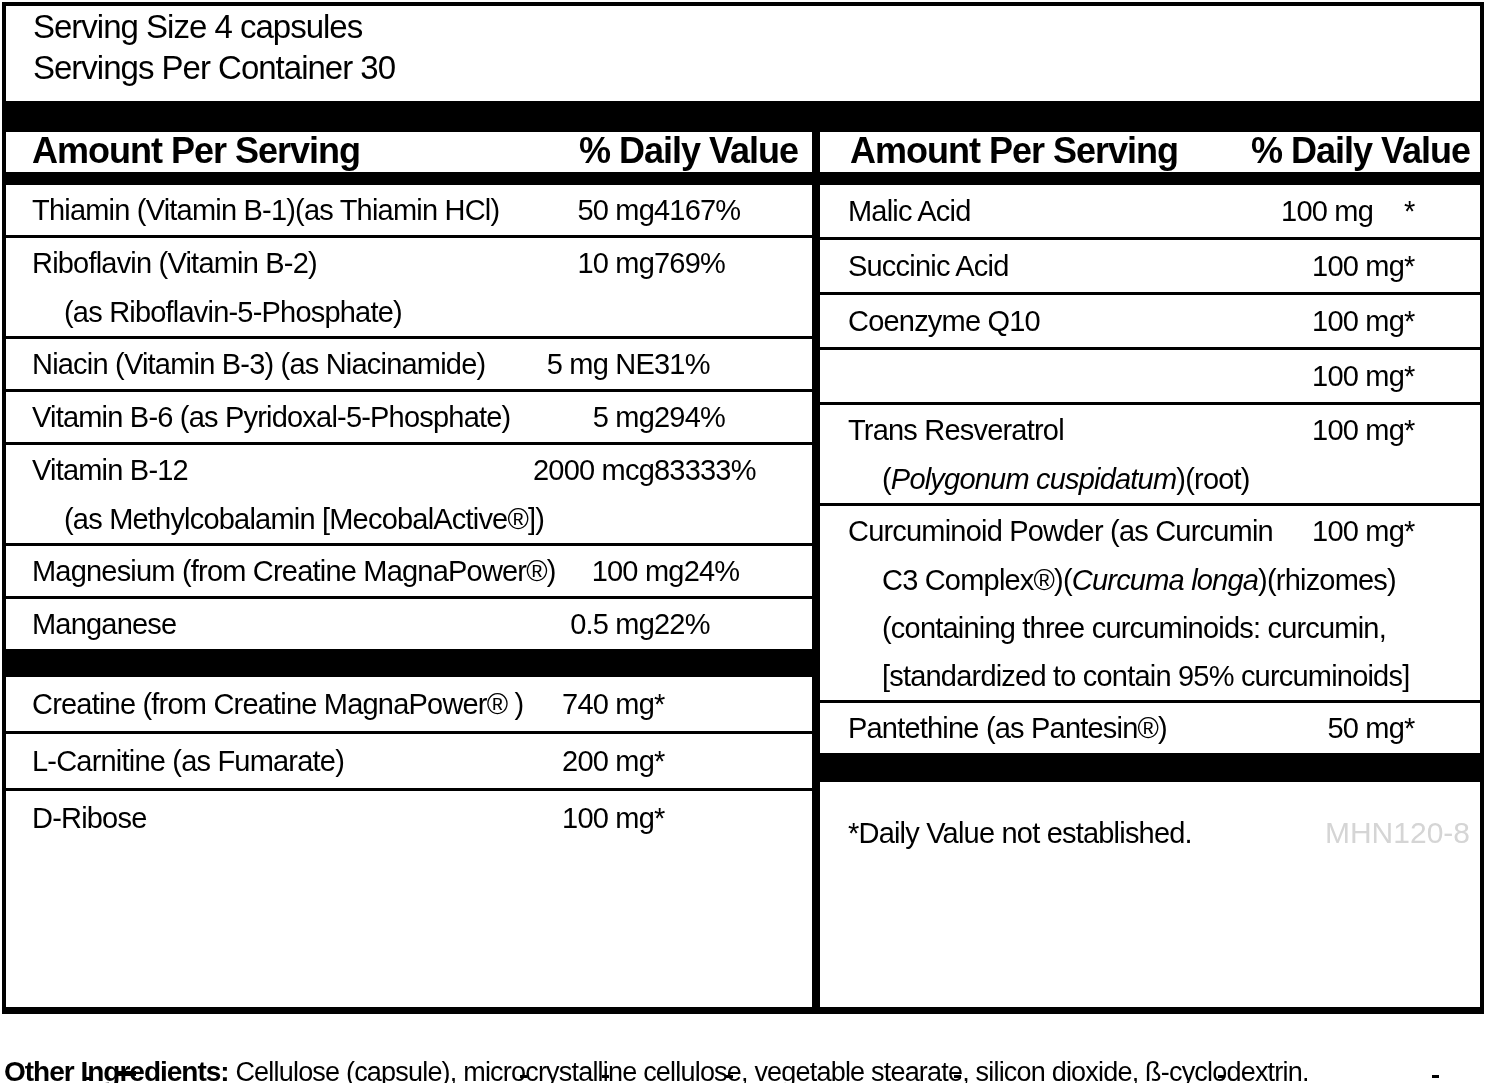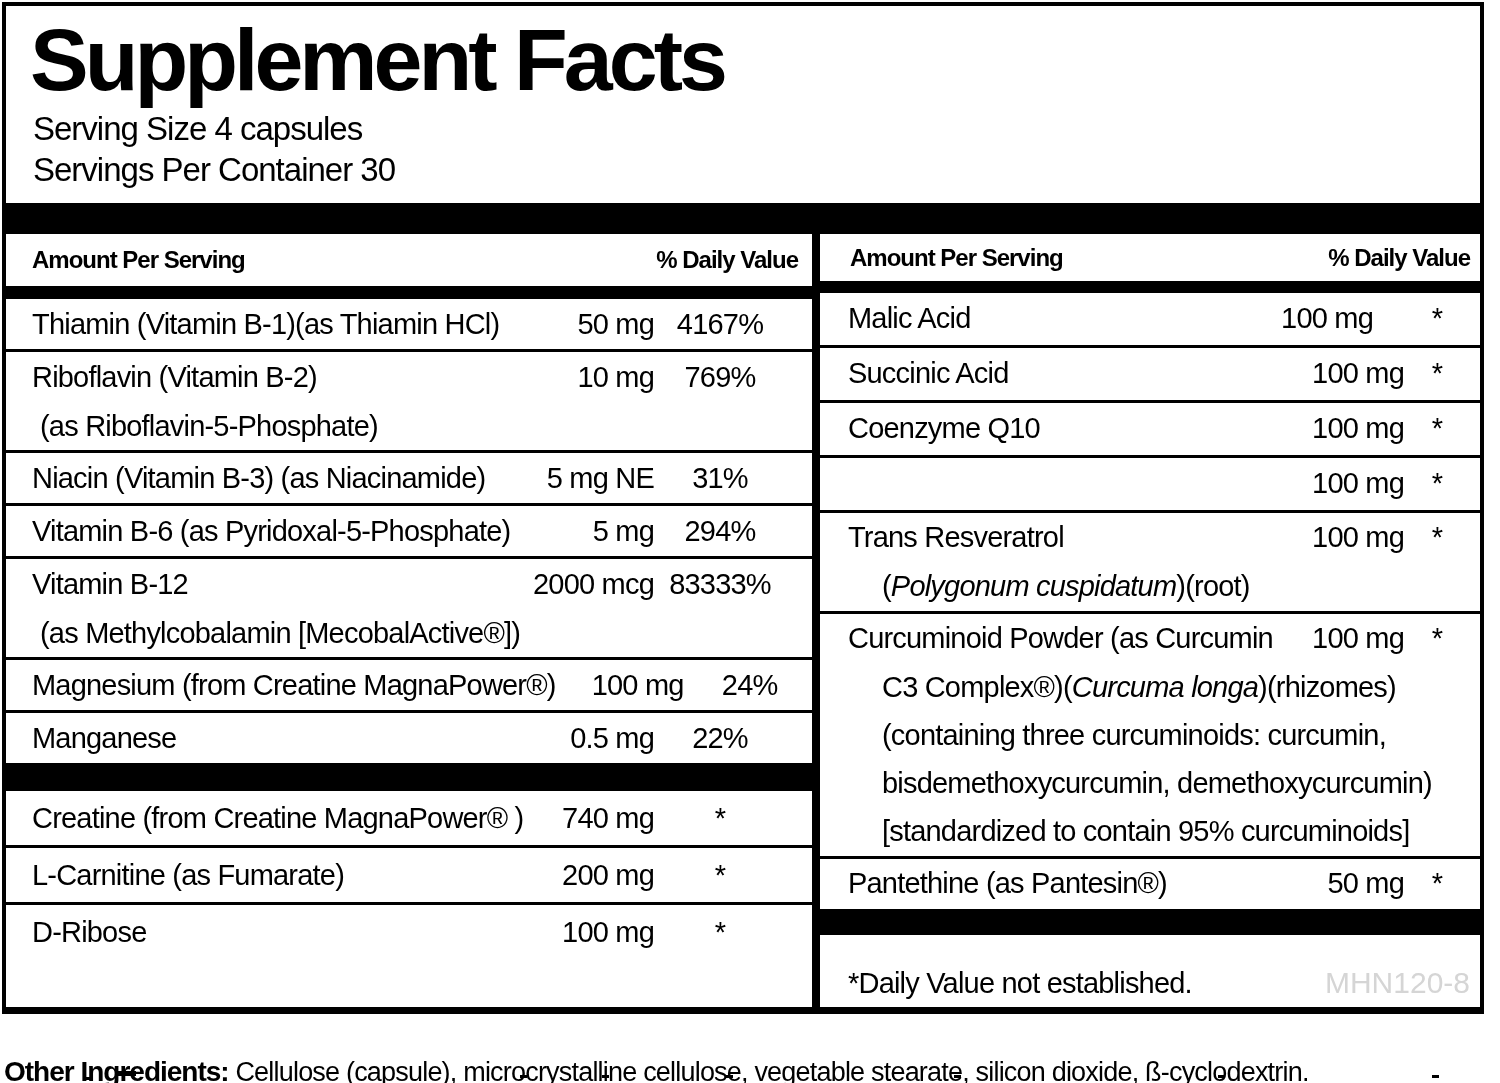--- a/index.html
+++ b/index.html
@@ -75,7 +75,6 @@
 <div class="page">
   <div class="box">
 
-    <div class="title">Supplement Facts</div>
     <div class="serv">Serving Size 4 capsules</div>
     <div class="serv">Servings Per Container 30</div>
 

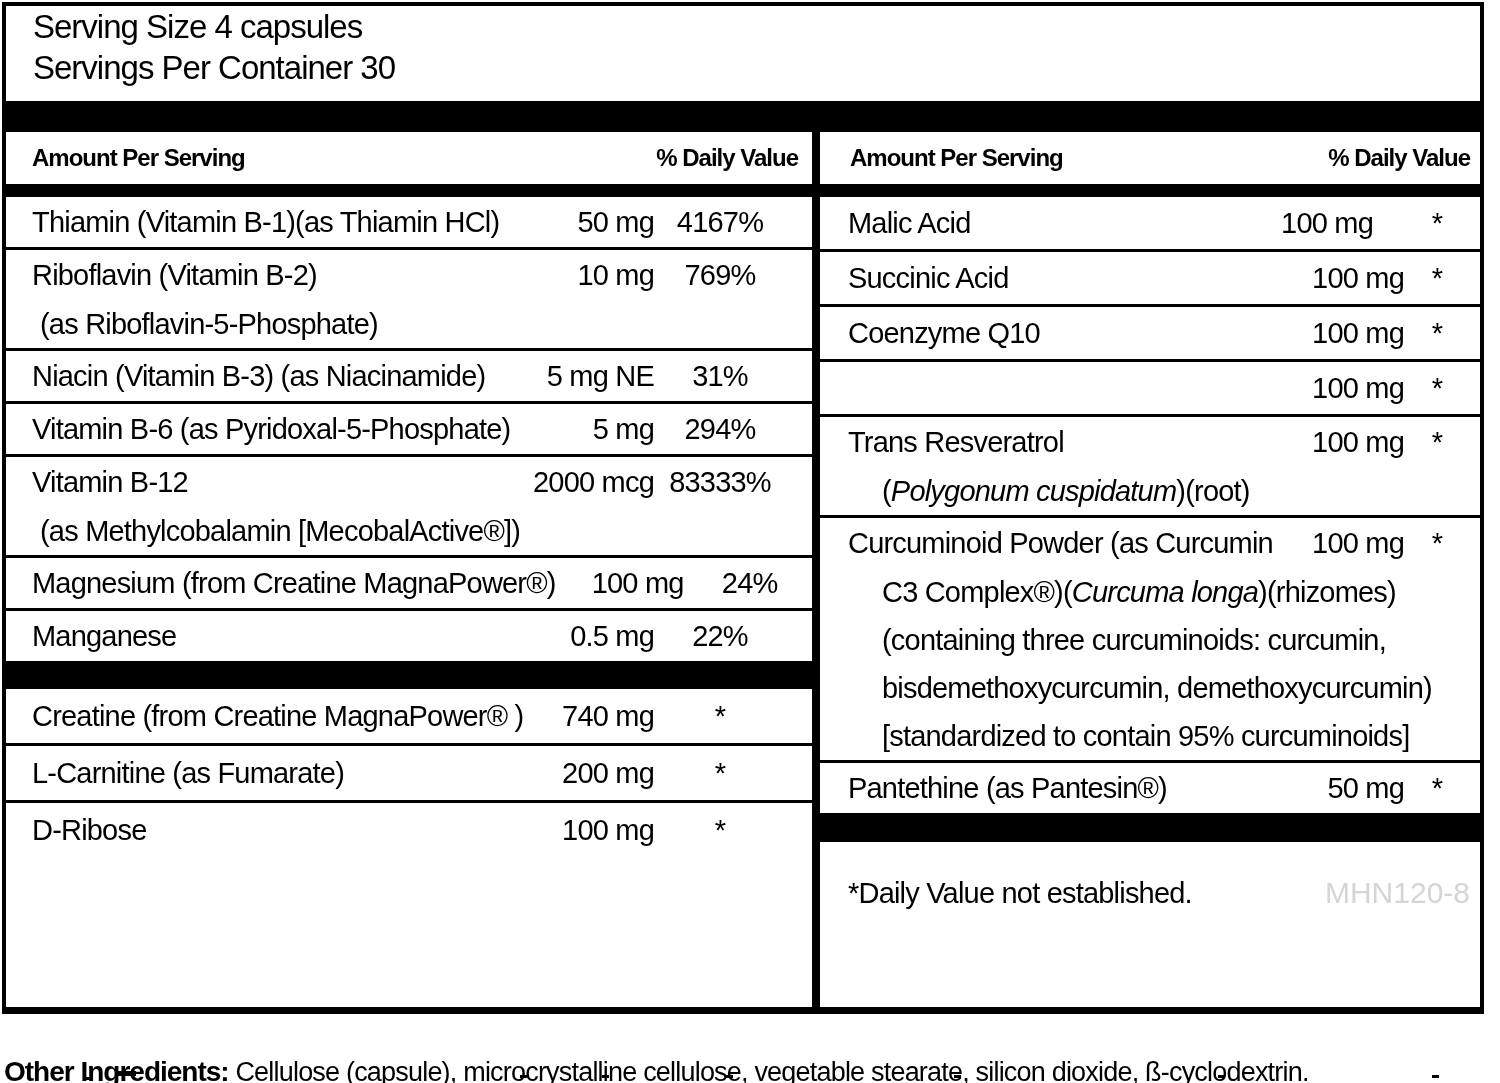--- a/index.html
+++ b/index.html
@@ -26,7 +26,7 @@
   .vdiv{width:8px;background:#000;}
   .col.right{flex:1;}
   .colhead{
-    display:flex;align-items:center;height:52px;font-weight:bold;font-size:24px;
+    display:flex;align-items:flex-end;height:40px;font-weight:bold;font-size:36px;
     letter-spacing:-1px;padding:0 14px 0 26px;white-space:nowrap;
   }
   .col.right .colhead{padding:0 10px 0 30px;}

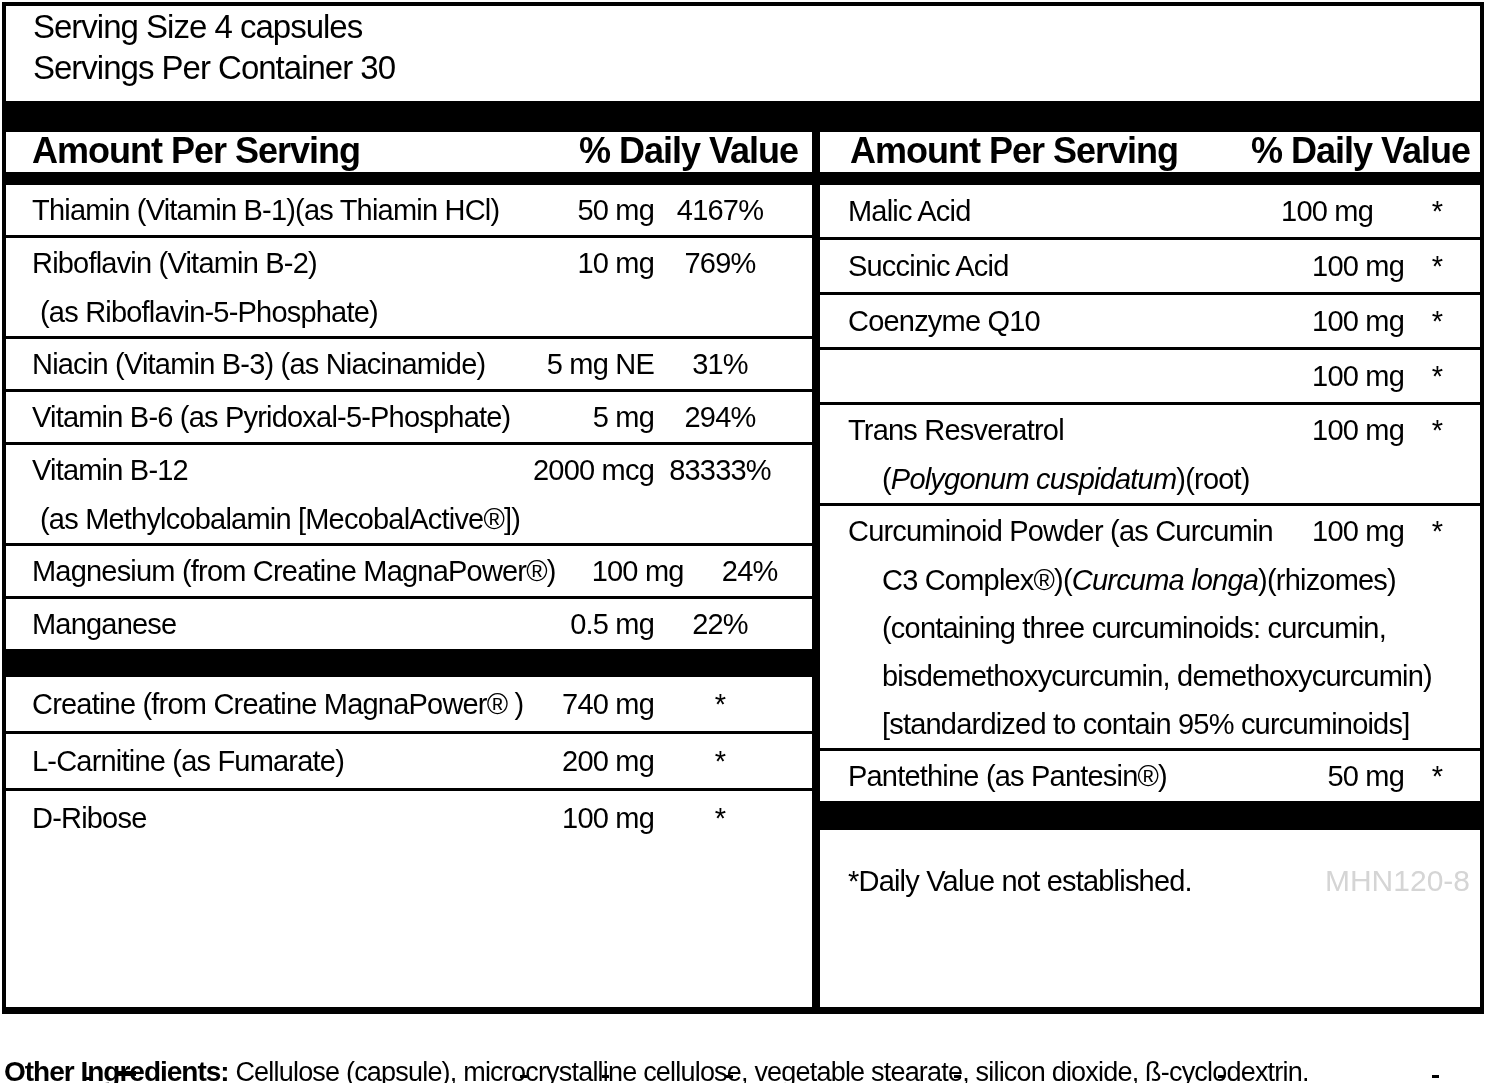--- a/index.html
+++ b/index.html
@@ -47,7 +47,7 @@
   .nm{flex:none;}
   .sp{flex:1;}
   .amt{min-width:128px;text-align:right;flex:none;}
-  .dv{min-width:132px;text-align:center;flex:none;}
+  .dv{min-width:132px;text-align:left;flex:none;}
   .col.right .amt{min-width:120px;}
   .col.right .dv{min-width:66px;}
   .it{font-style:italic;}

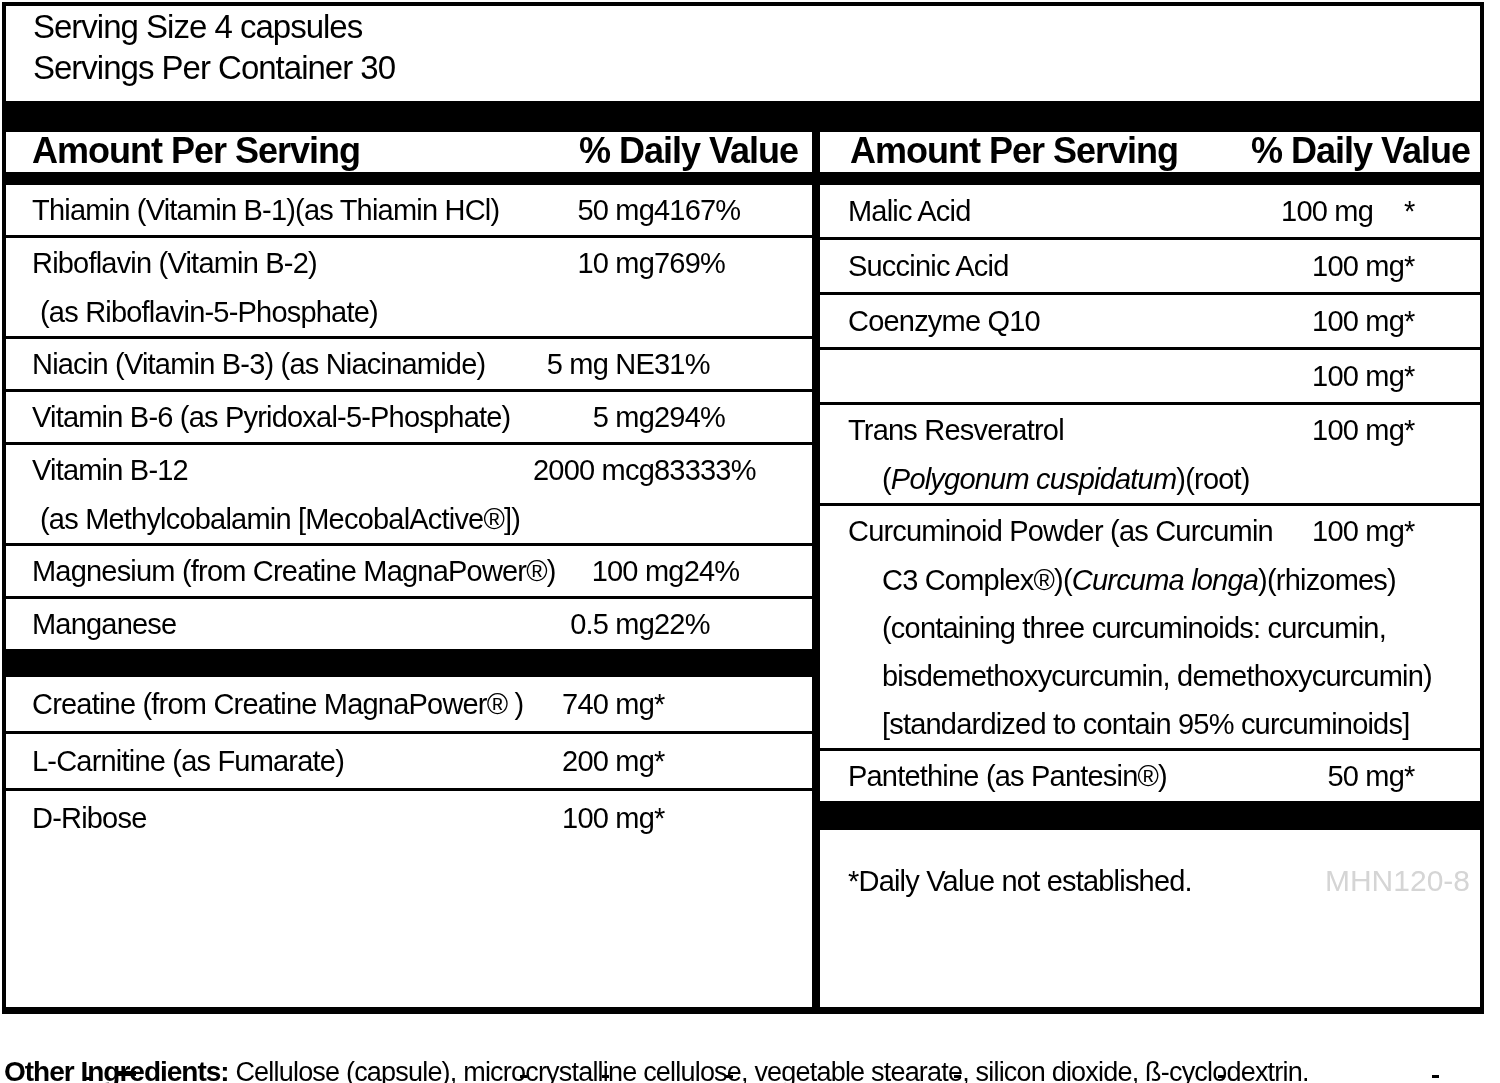--- a/index.html
+++ b/index.html
@@ -41,7 +41,7 @@
   .lower .ln{height:54px;}
   .sub{
     display:flex;align-items:center;height:48px;font-size:29px;letter-spacing:-0.8px;
-    padding-left:34px;white-space:nowrap;
+    padding-left:58px;white-space:nowrap;
   }
   .col.right .sub{padding-left:62px;}
   .nm{flex:none;}

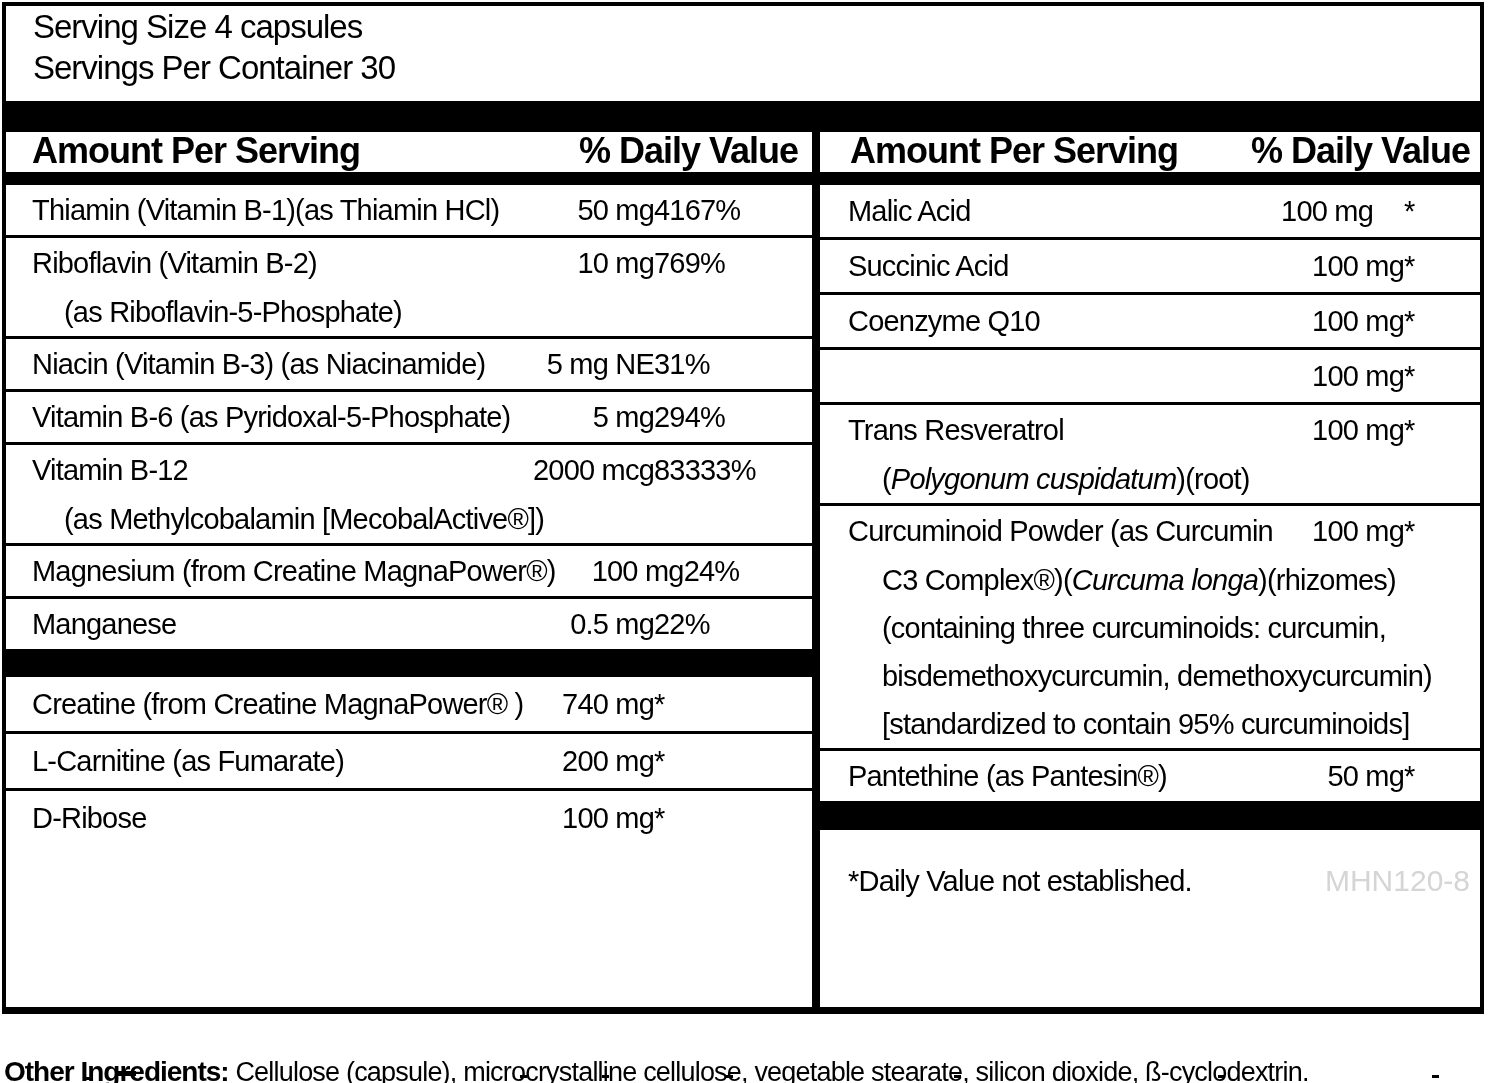--- a/index.html
+++ b/index.html
@@ -257,7 +257,6 @@
               <span>)(rhizomes)</span>
           </div>
           <div class="sub">(containing three curcuminoids: curcumin,</div>
-          <div class="sub">bisdemethoxycurcumin, demethoxycurcumin)</div>
           <div class="sub">[standardized to contain 95% curcuminoids]</div>
         </div>
 

